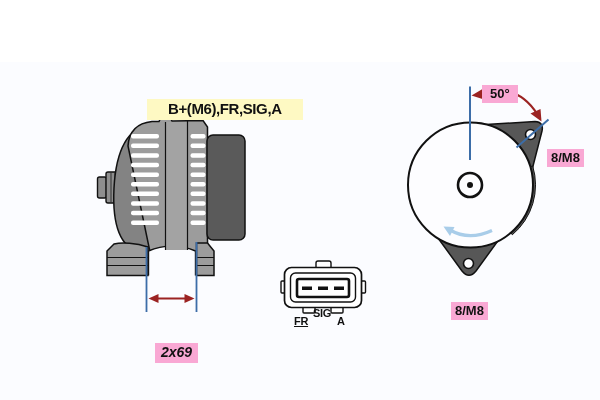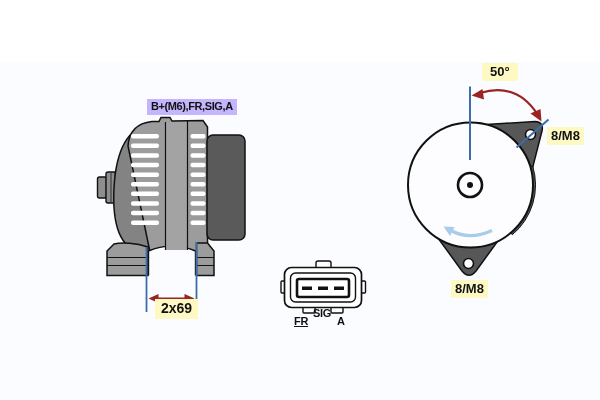--- a/index.html
+++ b/index.html
@@ -9,7 +9,7 @@
   svg{position:absolute;left:0;top:0;}
   .lbl{position:absolute;font-weight:bold;color:#111;white-space:nowrap;line-height:1.25;}
   .lbl-blue{background:#c4b5fd;font-size:11px;letter-spacing:-0.4px;padding:1px 4px;}
-  .lbl-orange{background:#fef9c3;font-size:13px;padding:1px 6px;}
+  .lbl-orange{background:#f9a8d4;font-size:13px;padding:1px 6px;margin-top:22px;}
   .pin-lbl{position:absolute;font-weight:bold;color:#111;font-size:11px;letter-spacing:-0.3px;}
 </style>
 </head>

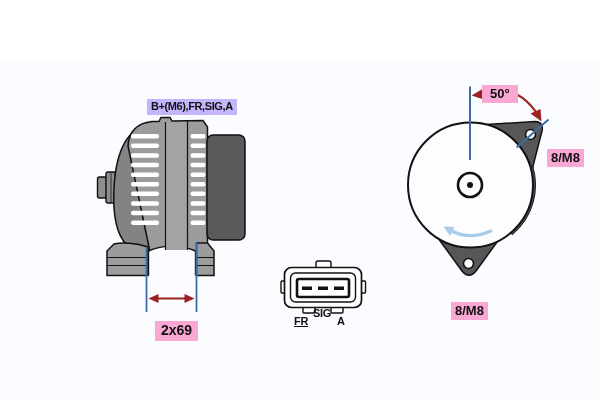--- a/index.html
+++ b/index.html
@@ -8,7 +8,7 @@
   .band{position:absolute;left:0;top:62px;width:600px;height:338px;background:#fbfcff;}
   svg{position:absolute;left:0;top:0;}
   .lbl{position:absolute;font-weight:bold;color:#111;white-space:nowrap;line-height:1.25;}
-  .lbl-blue{background:#c4b5fd;font-size:11px;letter-spacing:-0.4px;padding:1px 4px;}
+  .lbl-blue{background:#fef9c3;font-size:15px;letter-spacing:-0.4px;padding:1px 21px;}
   .lbl-orange{background:#f9a8d4;font-size:13px;padding:1px 6px;margin-top:22px;}
   .pin-lbl{position:absolute;font-weight:bold;color:#111;font-size:11px;letter-spacing:-0.3px;}
 </style>

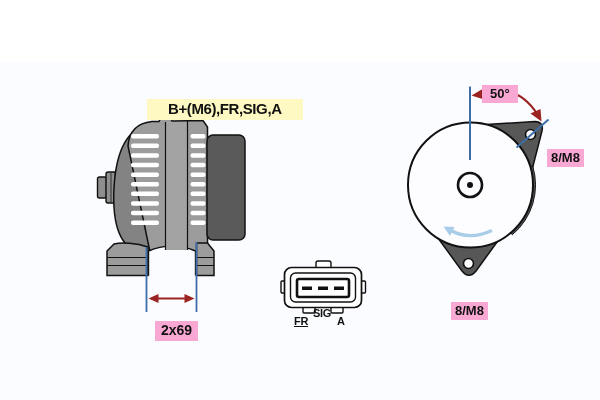--- a/index.html
+++ b/index.html
@@ -122,7 +122,7 @@
 
   <div class="lbl lbl-blue" style="left:147px;top:99px;">B+(M6),FR,SIG,A</div>
 
-  <div class="lbl lbl-orange" style="left:155px;top:299px;font-size:14px;">2x69</div>
+  <div class="lbl lbl-orange" style="left:155px;top:321px;font-size:14px;font-style:italic;">2x69</div>
 
   <div class="lbl lbl-orange" style="left:482px;top:63px;padding:1px 8px;">50°</div>
 

